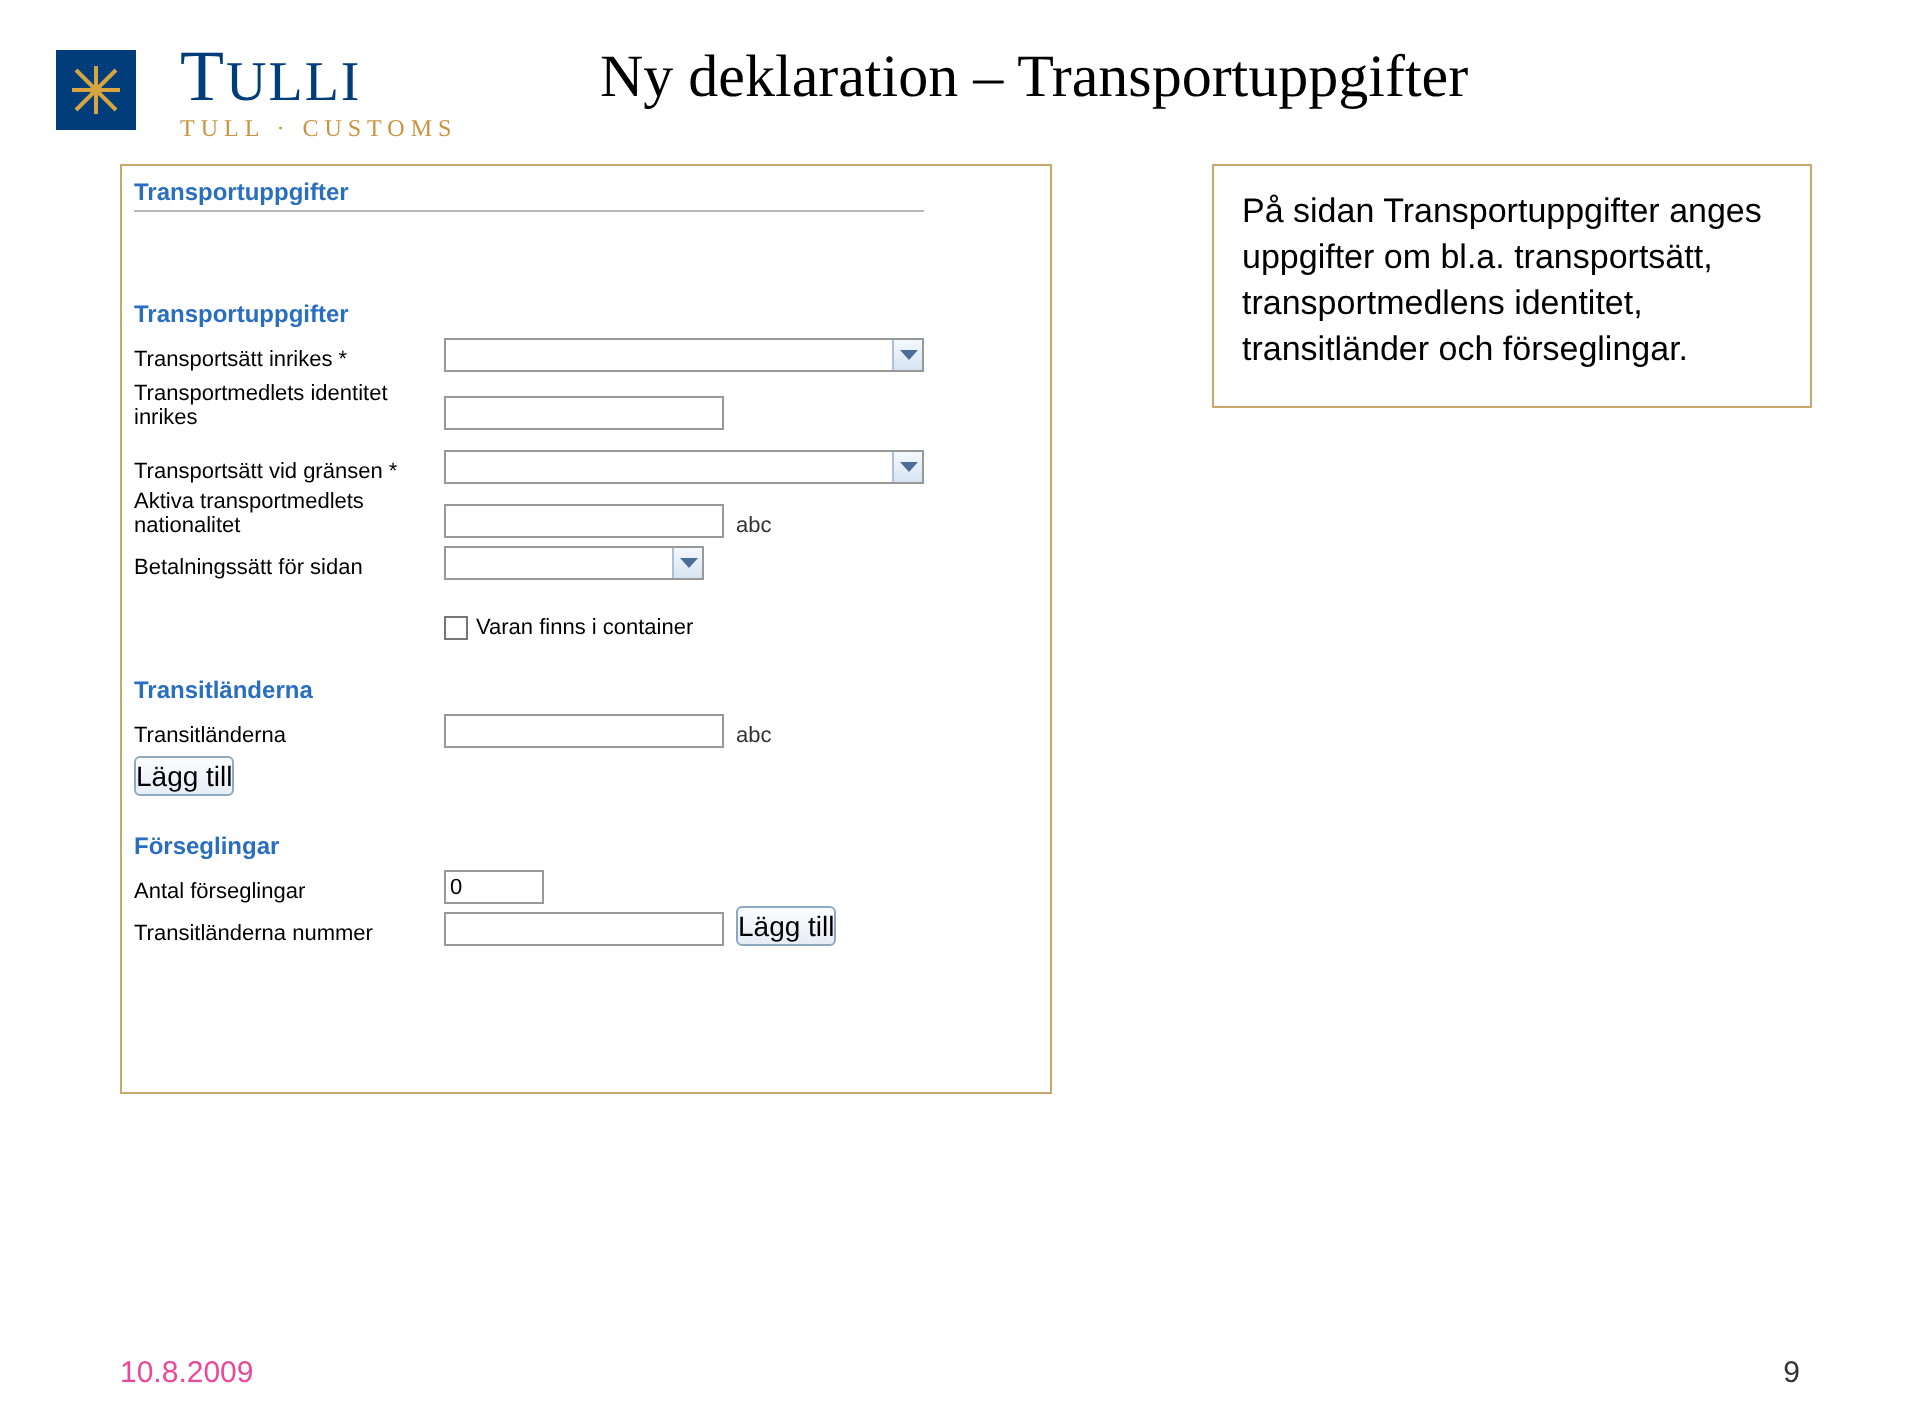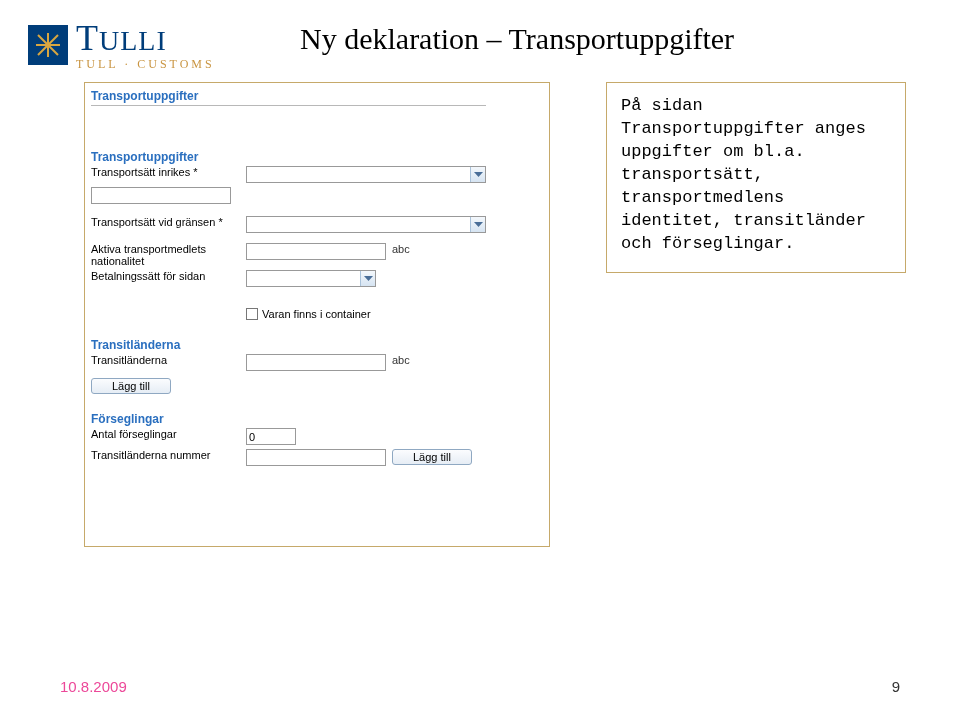--- a/index.html
+++ b/index.html
@@ -32,6 +32,7 @@
     display: flex;
     flex-direction: column;
     line-height: 1;
+    margin-left: 14px;
   }
   .logo-main {
     font-family: Georgia, 'Times New Roman', serif;

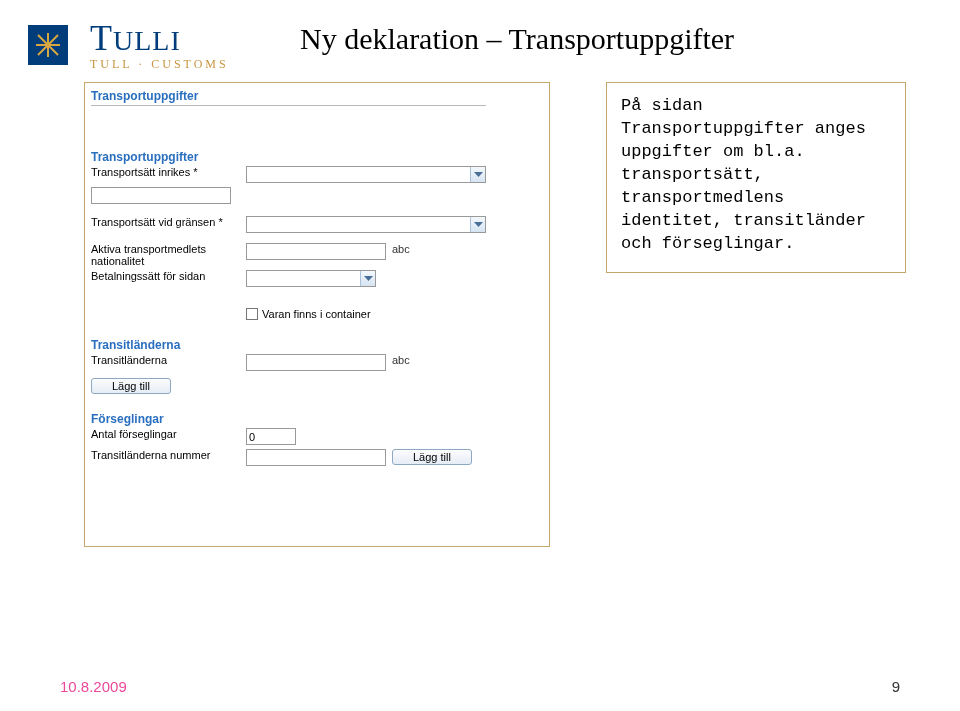--- a/index.html
+++ b/index.html
@@ -58,7 +58,7 @@
   }
   .panel {
     position: absolute;
-    left: 84px;
+    left: 60px;
     top: 82px;
     width: 466px;
     height: 465px;

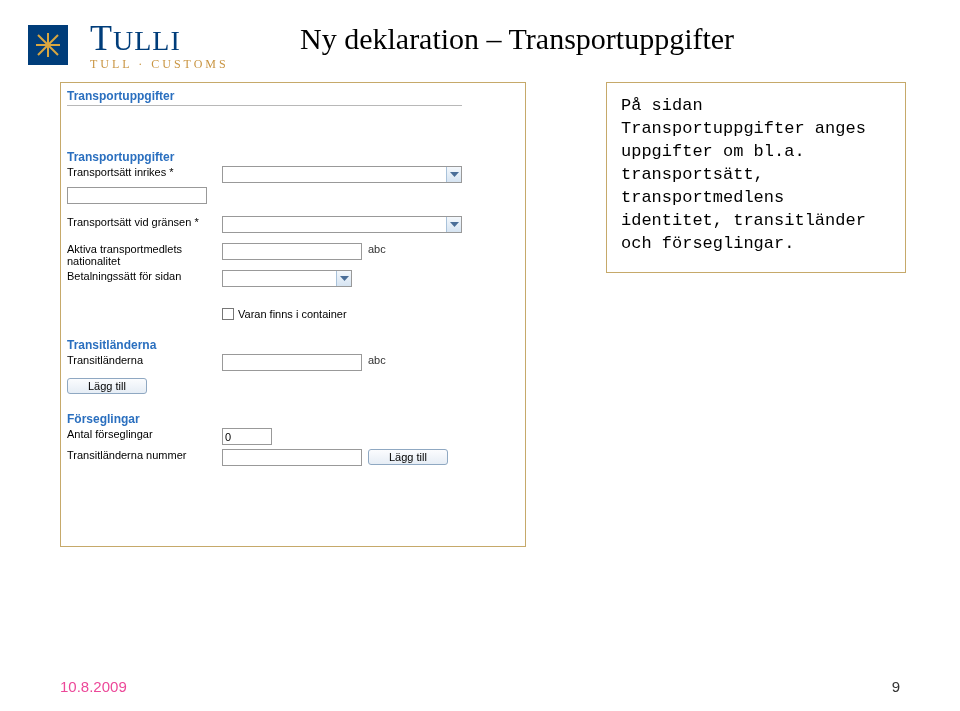--- a/index.html
+++ b/index.html
@@ -156,7 +156,7 @@
     border: 1px solid #c6a96a;
     background: #fff;
     padding: 12px 14px 16px 14px;
-    font-family: Liberation Mono, monospace;
+    font-family: Liberation Sans, sans-serif;
     font-size: 17px;
     line-height: 1.35;
   }

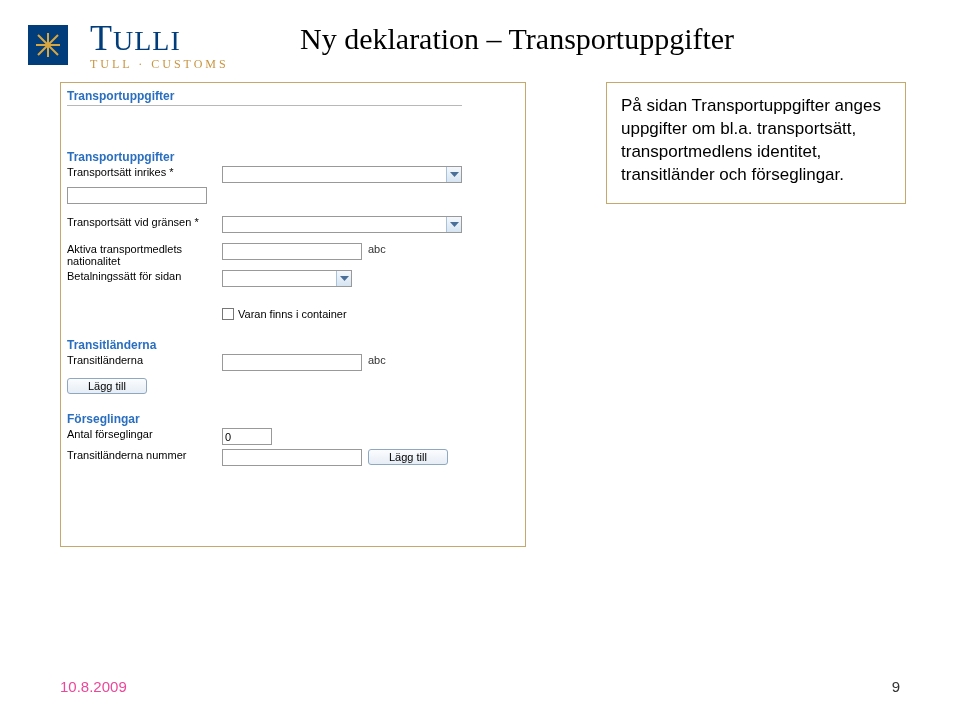--- a/index.html
+++ b/index.html
@@ -84,7 +84,7 @@
   }
   .row {
     display: flex;
-    align-items: flex-start;
+    align-items: flex-end;
     min-height: 20px;
     margin-top: 1px;
   }

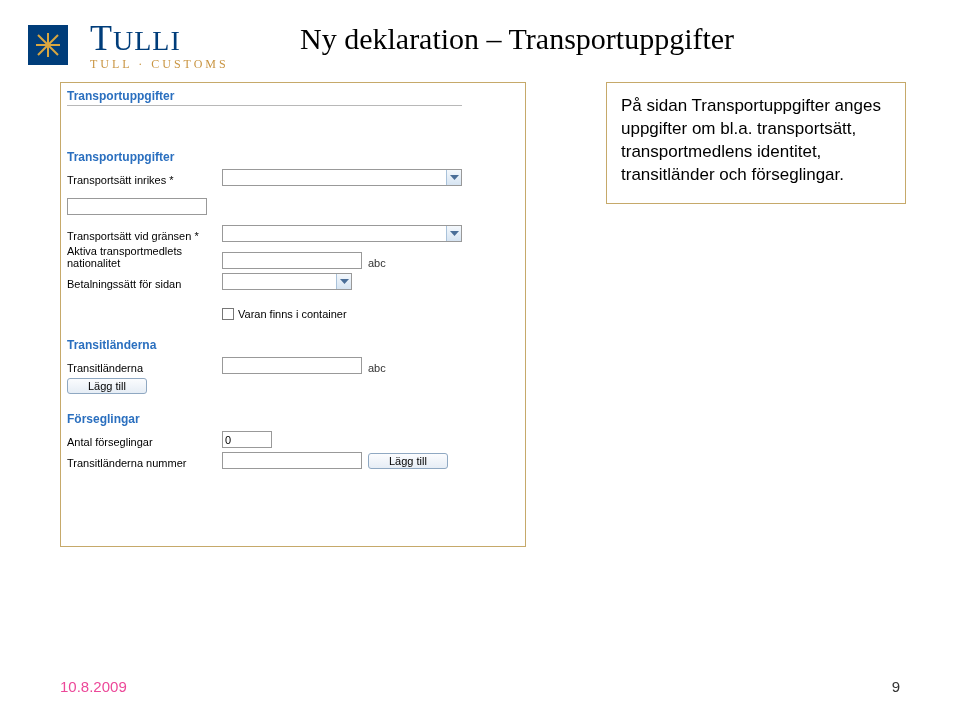--- a/index.html
+++ b/index.html
@@ -216,6 +216,7 @@
   </div>
 
   <div class="row" style="min-height:28px">
+    <div class="lbl">Transportmedlets identitet inrikes</div>
     <input class="field-input" style="width: 140px;">
   </div>
 

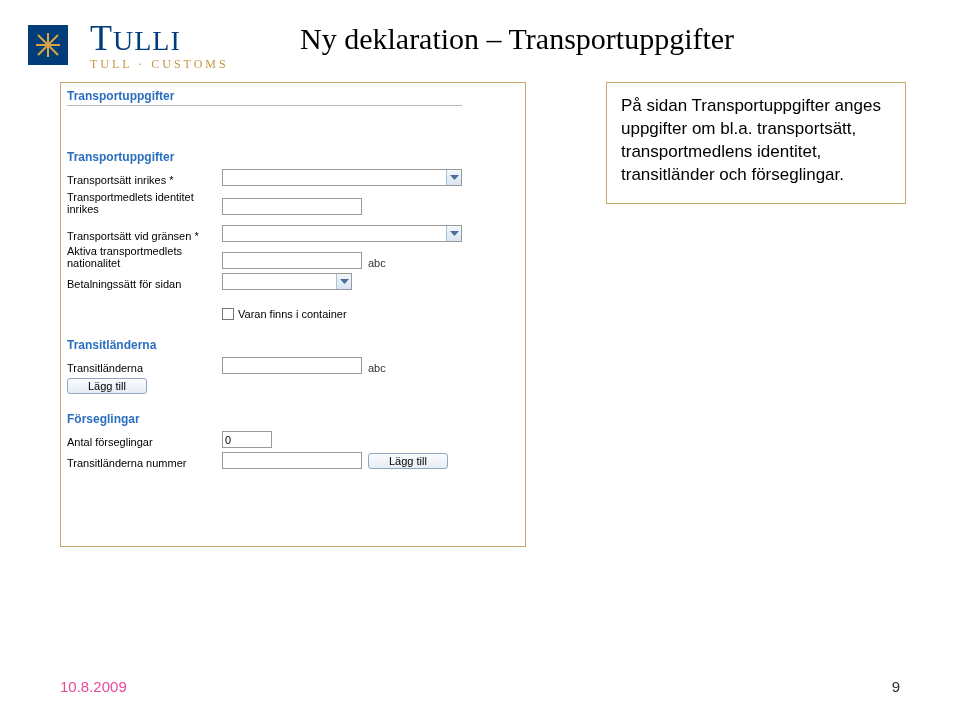--- a/index.html
+++ b/index.html
@@ -141,8 +141,8 @@
   }
   .btn {
     display: inline-block;
-    font-size: 11px;
-    padding: 1px 20px;
+    font-size: 14px;
+    padding: 1px 0;
     background: linear-gradient(#fbfcfe,#e6edf5);
     border: 1px solid #8fa8c2;
     border-radius: 3px;

